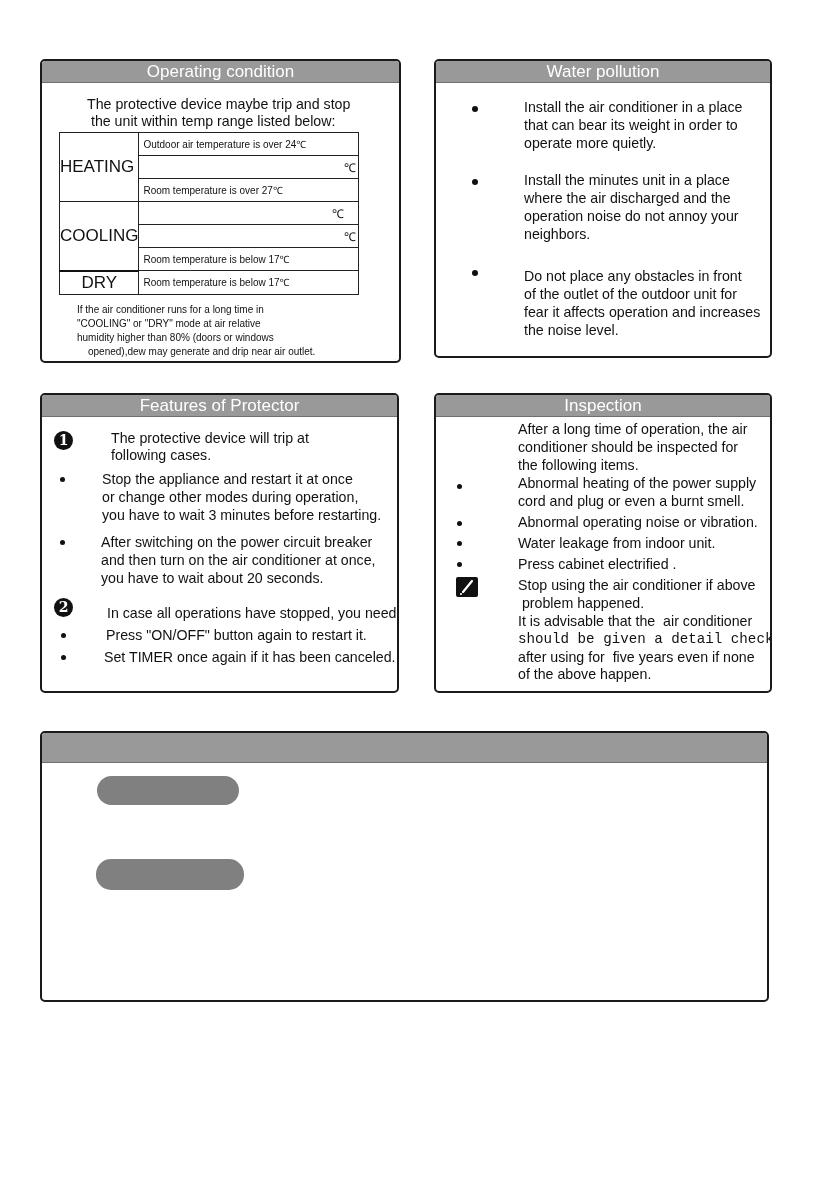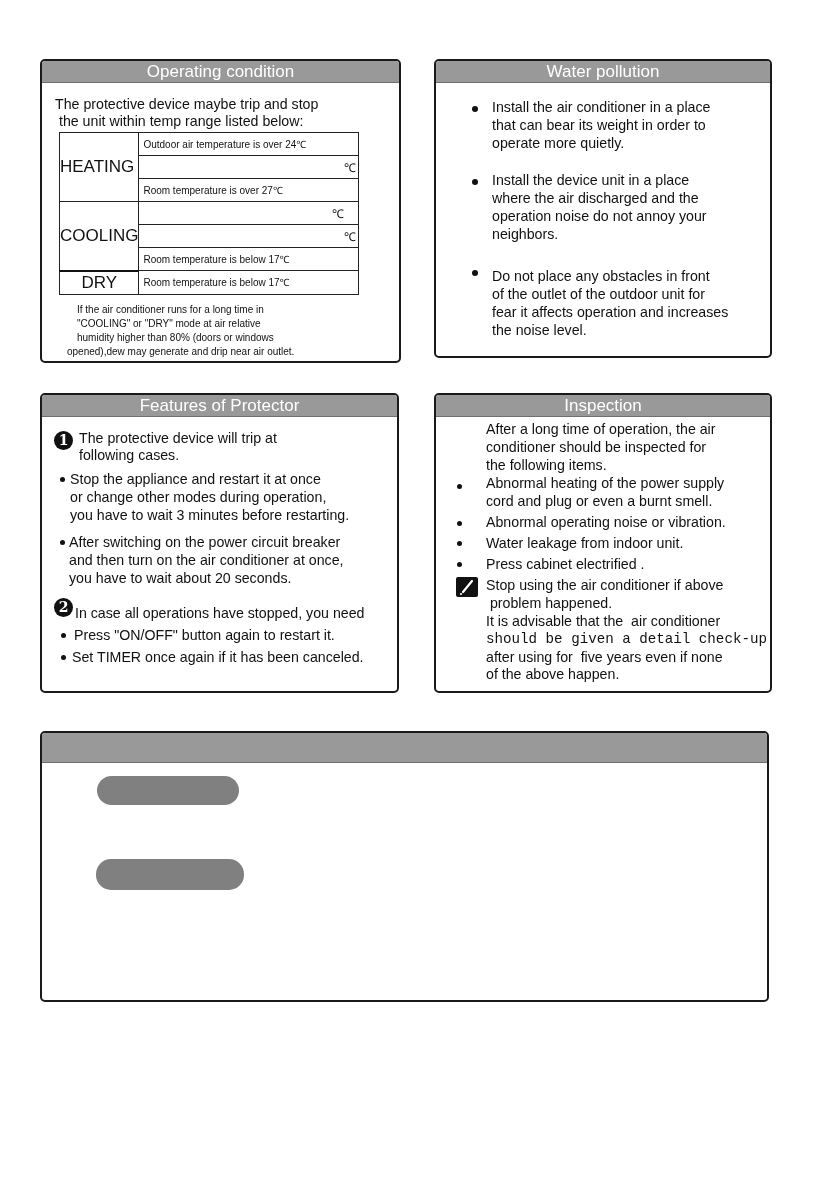--- a/index.html
+++ b/index.html
@@ -10,7 +10,7 @@
   .panel-header { position:absolute; left:0; right:0; top:0; height:21px;
            background:#999999; border-bottom:1.5px solid #6f6f6f;
            color:#fff; font-size:17px; line-height:21px; text-align:center; }
-  .txt { position:absolute; font-size:14.2px; line-height:17.5px; white-space:pre; color:#111; }
+  .txt { position:absolute; font-size:14.2px; line-height:17.5px; white-space:pre; color:#111;margin-left:32px; }
   .bullet { position:absolute; width:6px; height:6px; border-radius:50%; background:#111; }
 
   

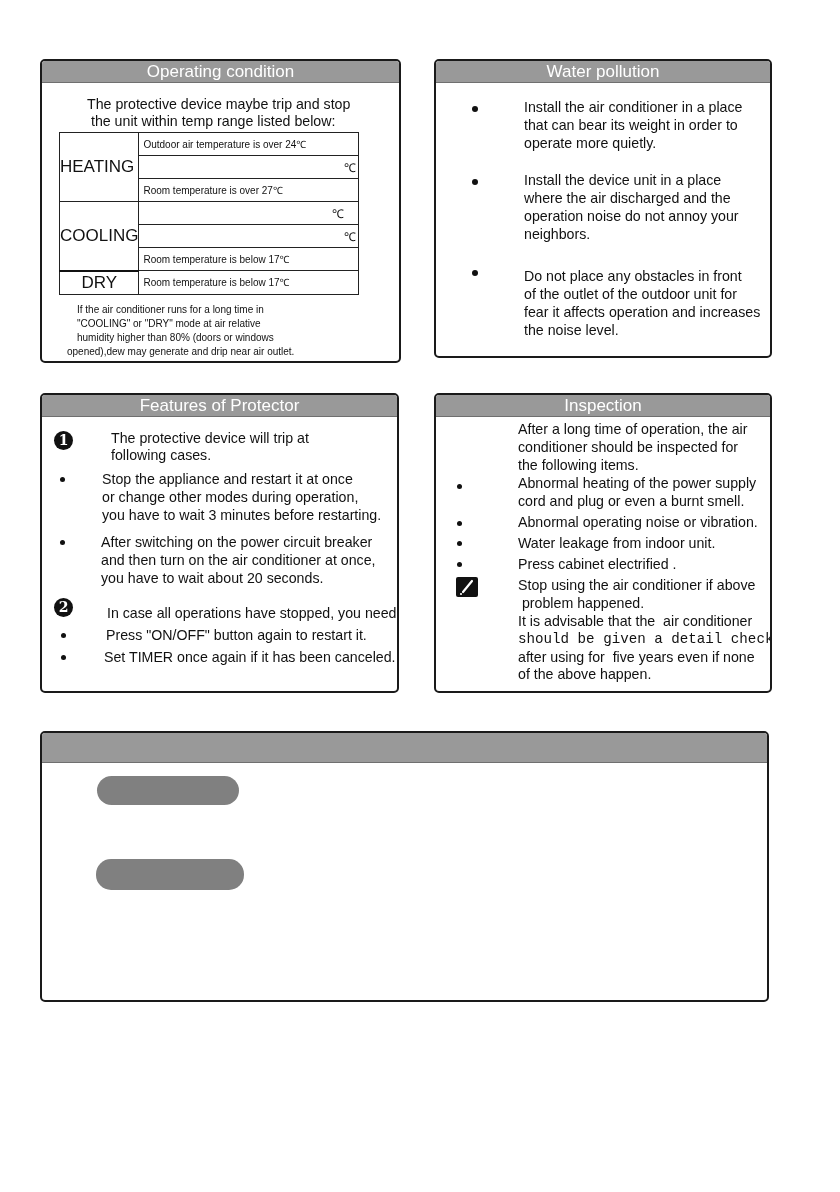--- a/index.html
+++ b/index.html
@@ -81,7 +81,7 @@
   <div class="txt" style="left:56px; top:74px;">operate more quietly.</div>
 
   <span class="bullet" style="left:36px; top:118px;"></span>
-  <div class="txt" style="left:56px; top:111px;">Install the device unit in a place</div>
+  <div class="txt" style="left:56px; top:111px;">Install the minutes unit in a place</div>
   <div class="txt" style="left:56px; top:129px;">where the air discharged and the</div>
   <div class="txt" style="left:56px; top:147px;">operation noise do not annoy your</div>
   <div class="txt" style="left:56px; top:165px;">neighbors.</div>

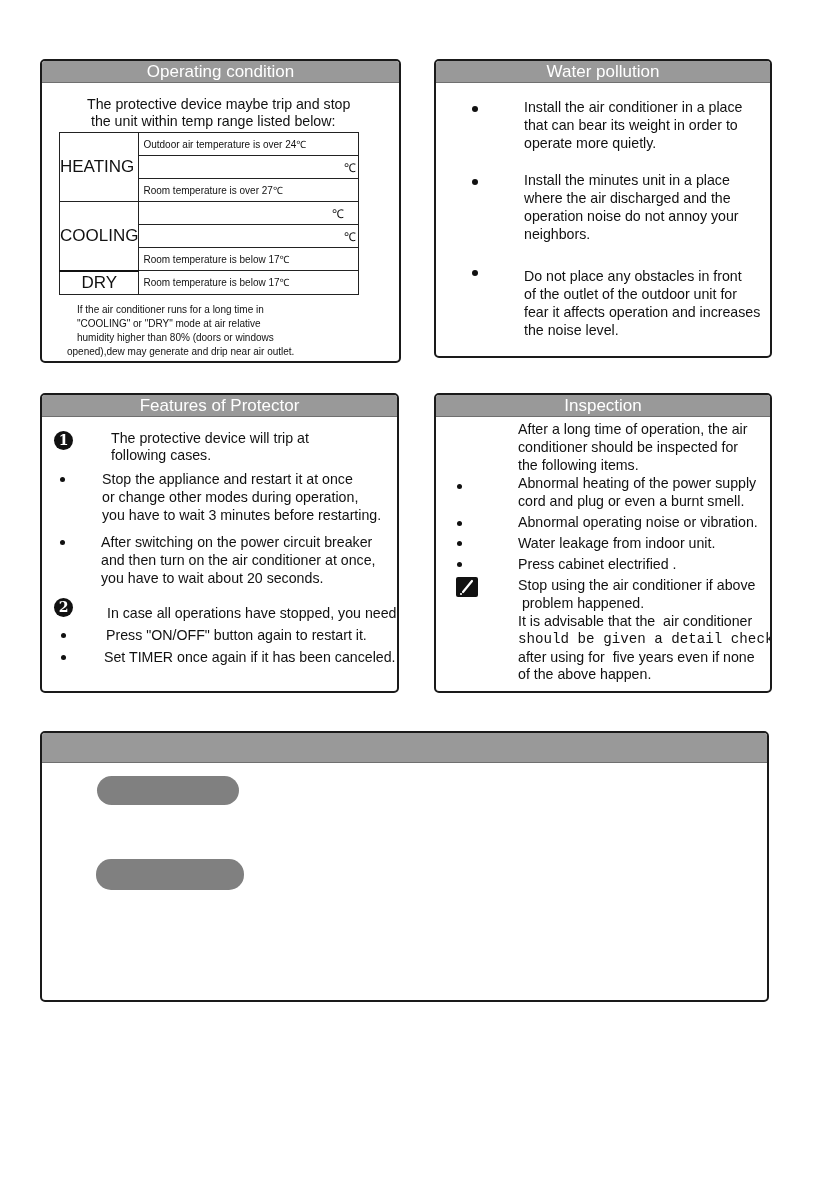--- a/index.html
+++ b/index.html
@@ -69,7 +69,7 @@
   <div class="small-note" style="left:35px; top:242px;">If the air conditioner runs for a long time in</div>
   <div class="small-note" style="left:35px; top:256px;">"COOLING" or "DRY" mode at air relative</div>
   <div class="small-note" style="left:35px; top:270px;">humidity higher than 80% (doors or windows</div>
-  <div class="small-note" style="left:25px; top:284px;">opened),dew may generate and drip near air outlet.</div>
+  <div class="small-note" style="left:46px; top:284px;">opened),dew may generate and drip near air outlet.</div>
 </div>
 
 <div class="panel" style="left:434px; top:59px; width:338px; height:299px;">

